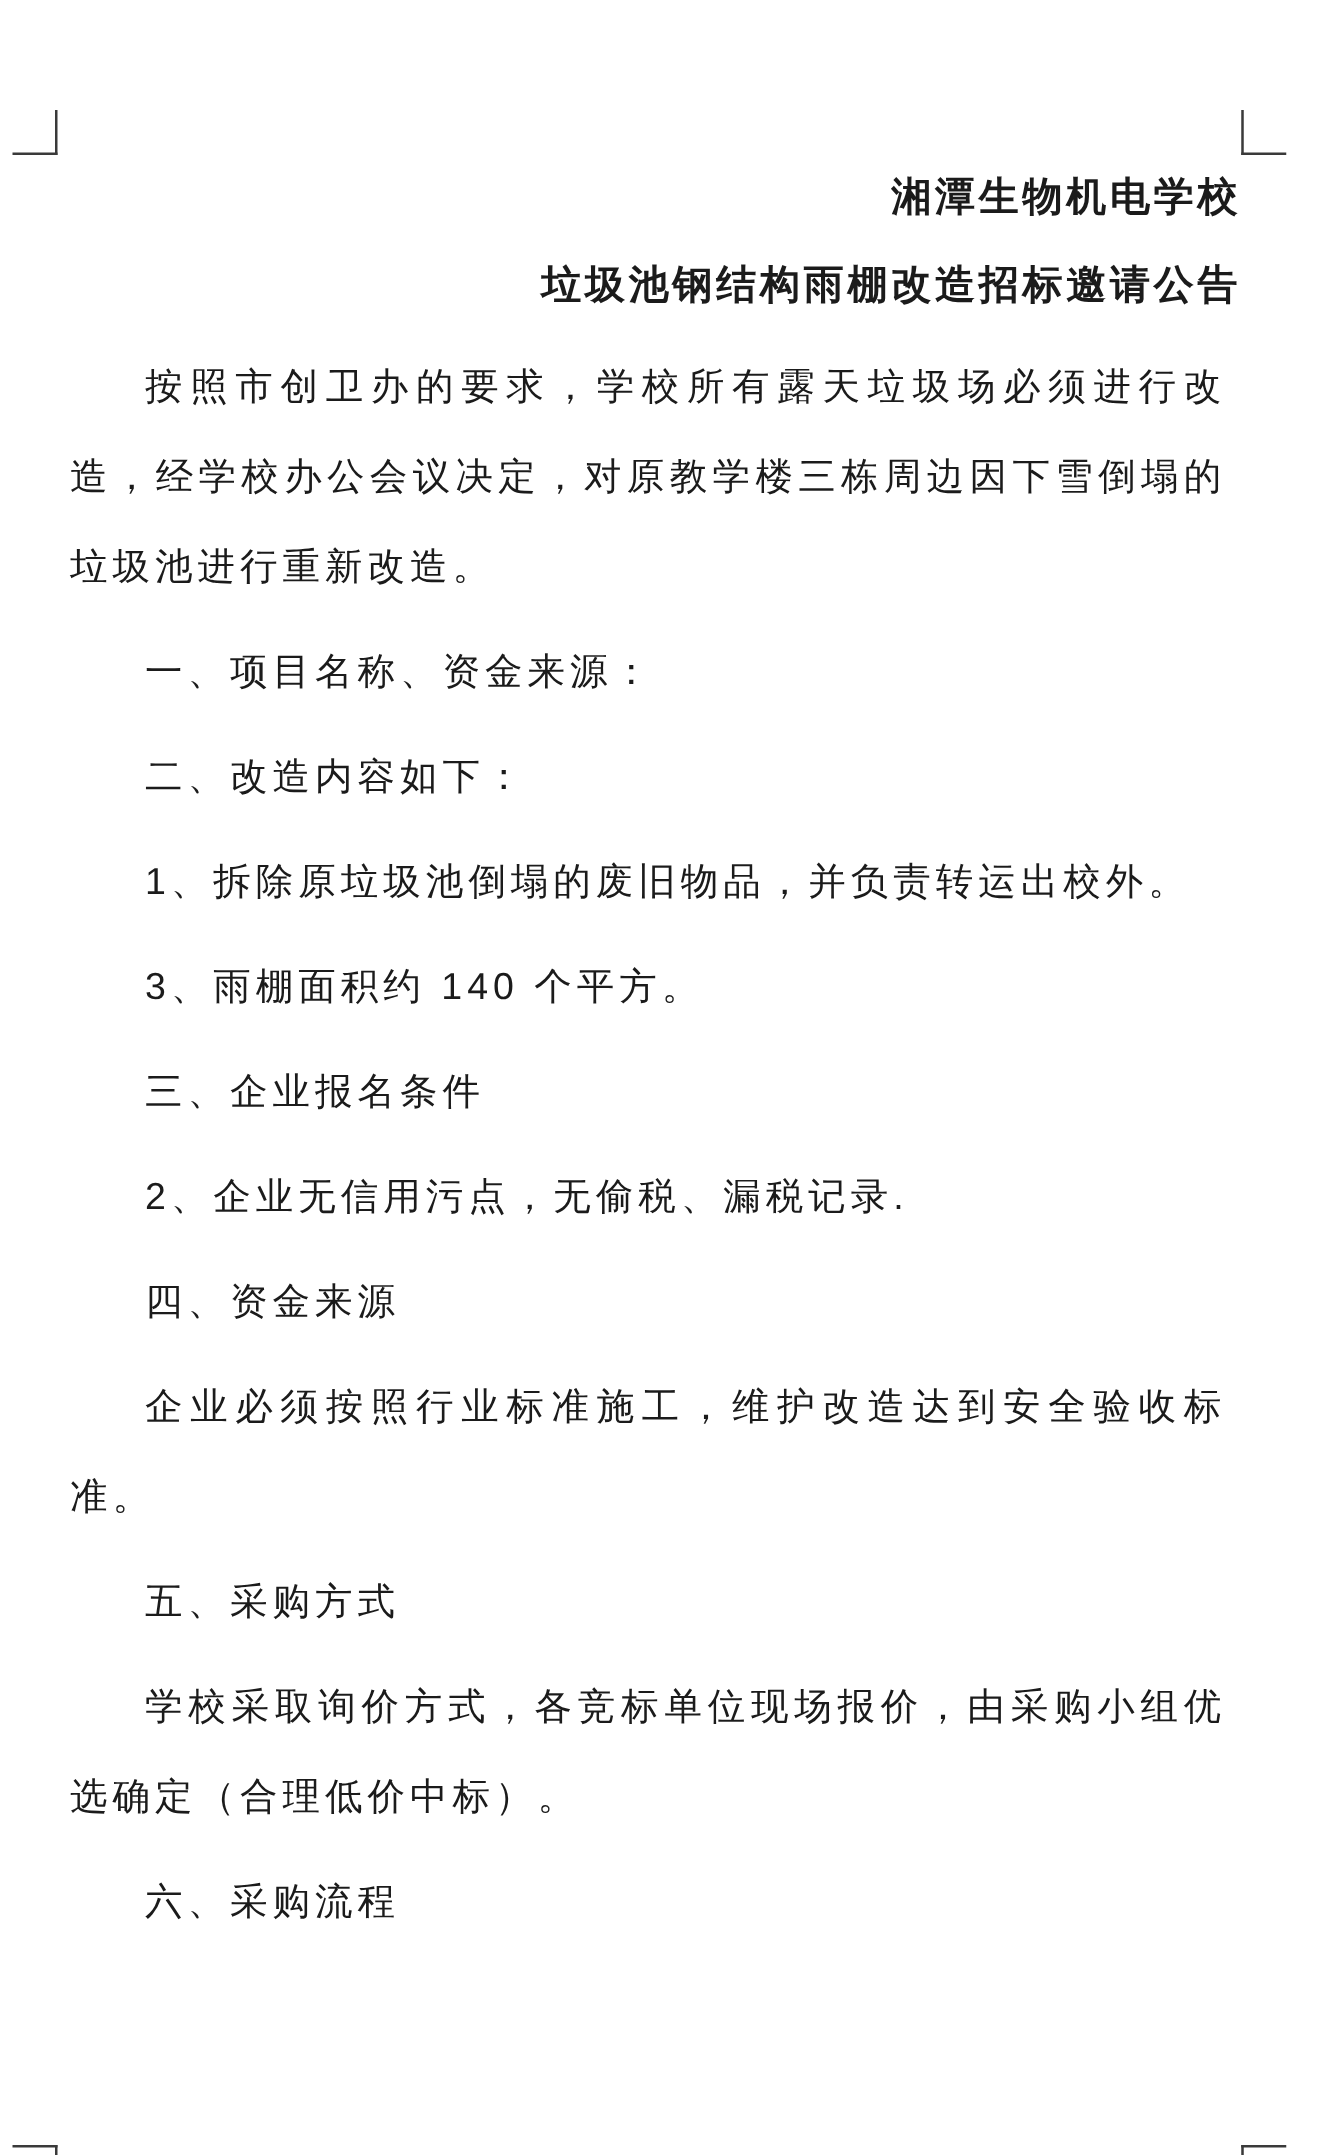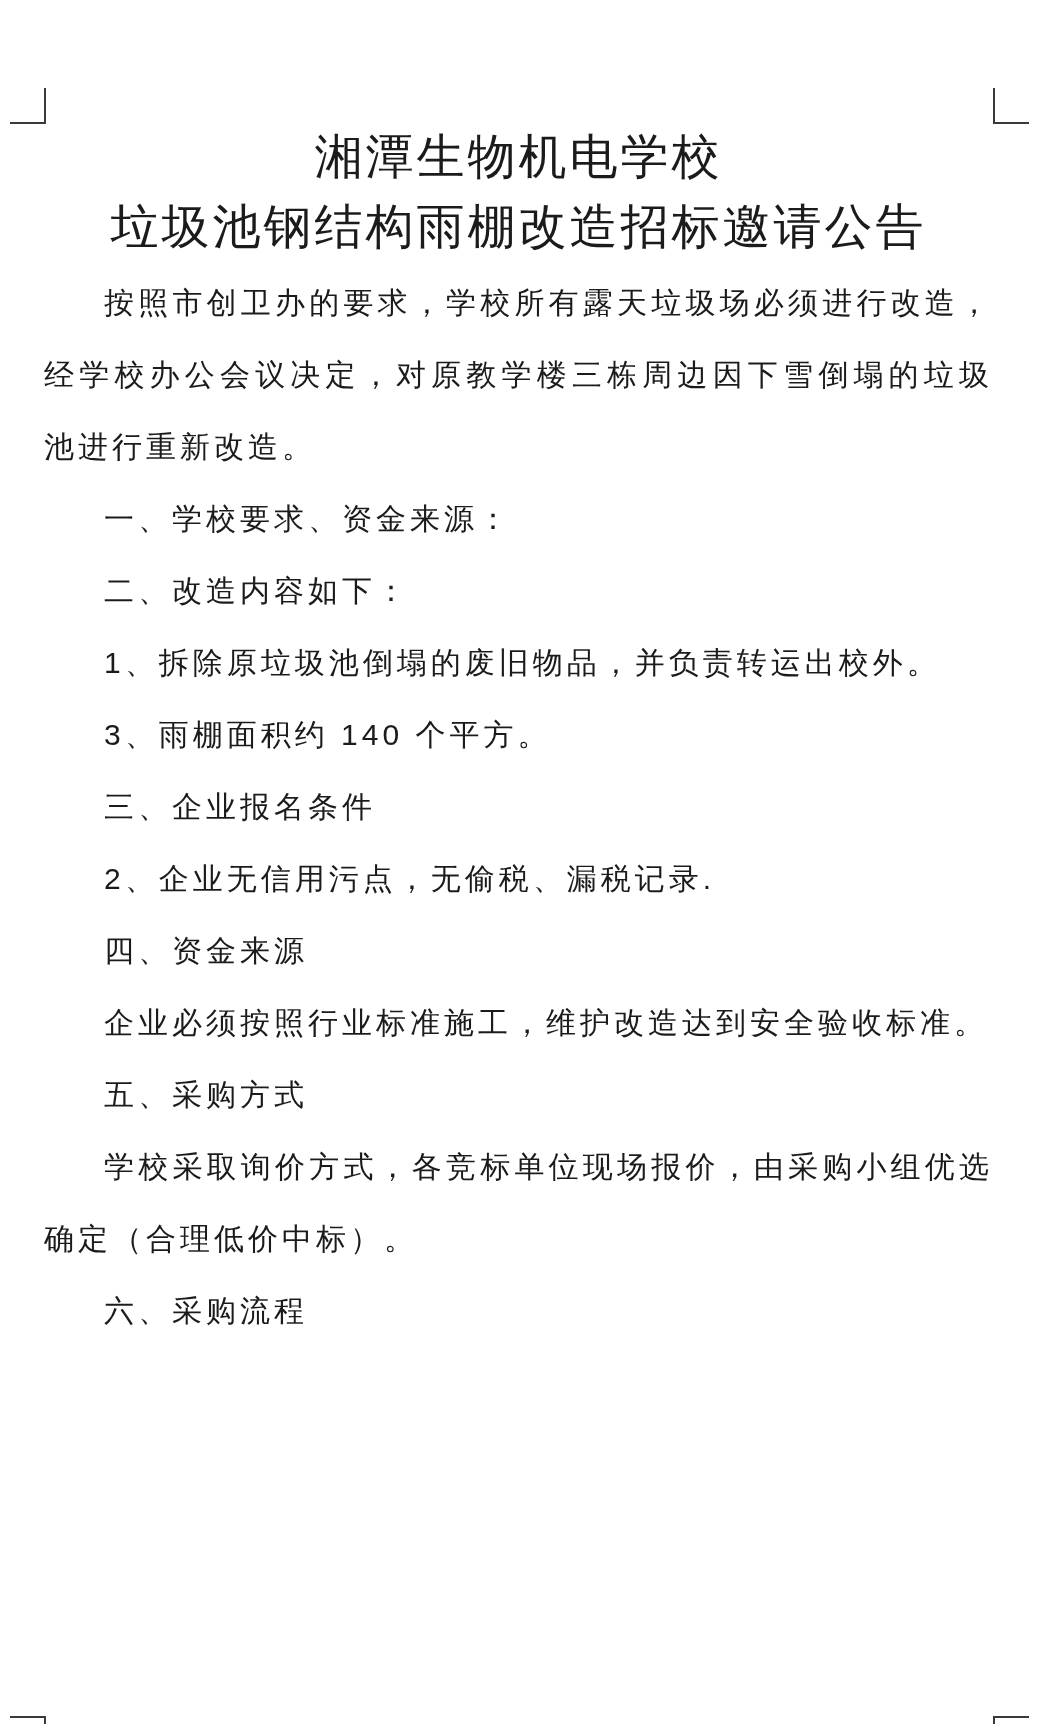--- a/index.html
+++ b/index.html
@@ -26,11 +26,11 @@
     width: 949px;
   }
   .doc-title {
-    text-align: center;
-    font-size: 48px;
+    text-align: right;
+    font-size: 32px;
     line-height: 70px;
     letter-spacing: 3px;
-    font-weight: 400;
+    font-weight: 700;
     white-space: nowrap;
   }
   .body-text {

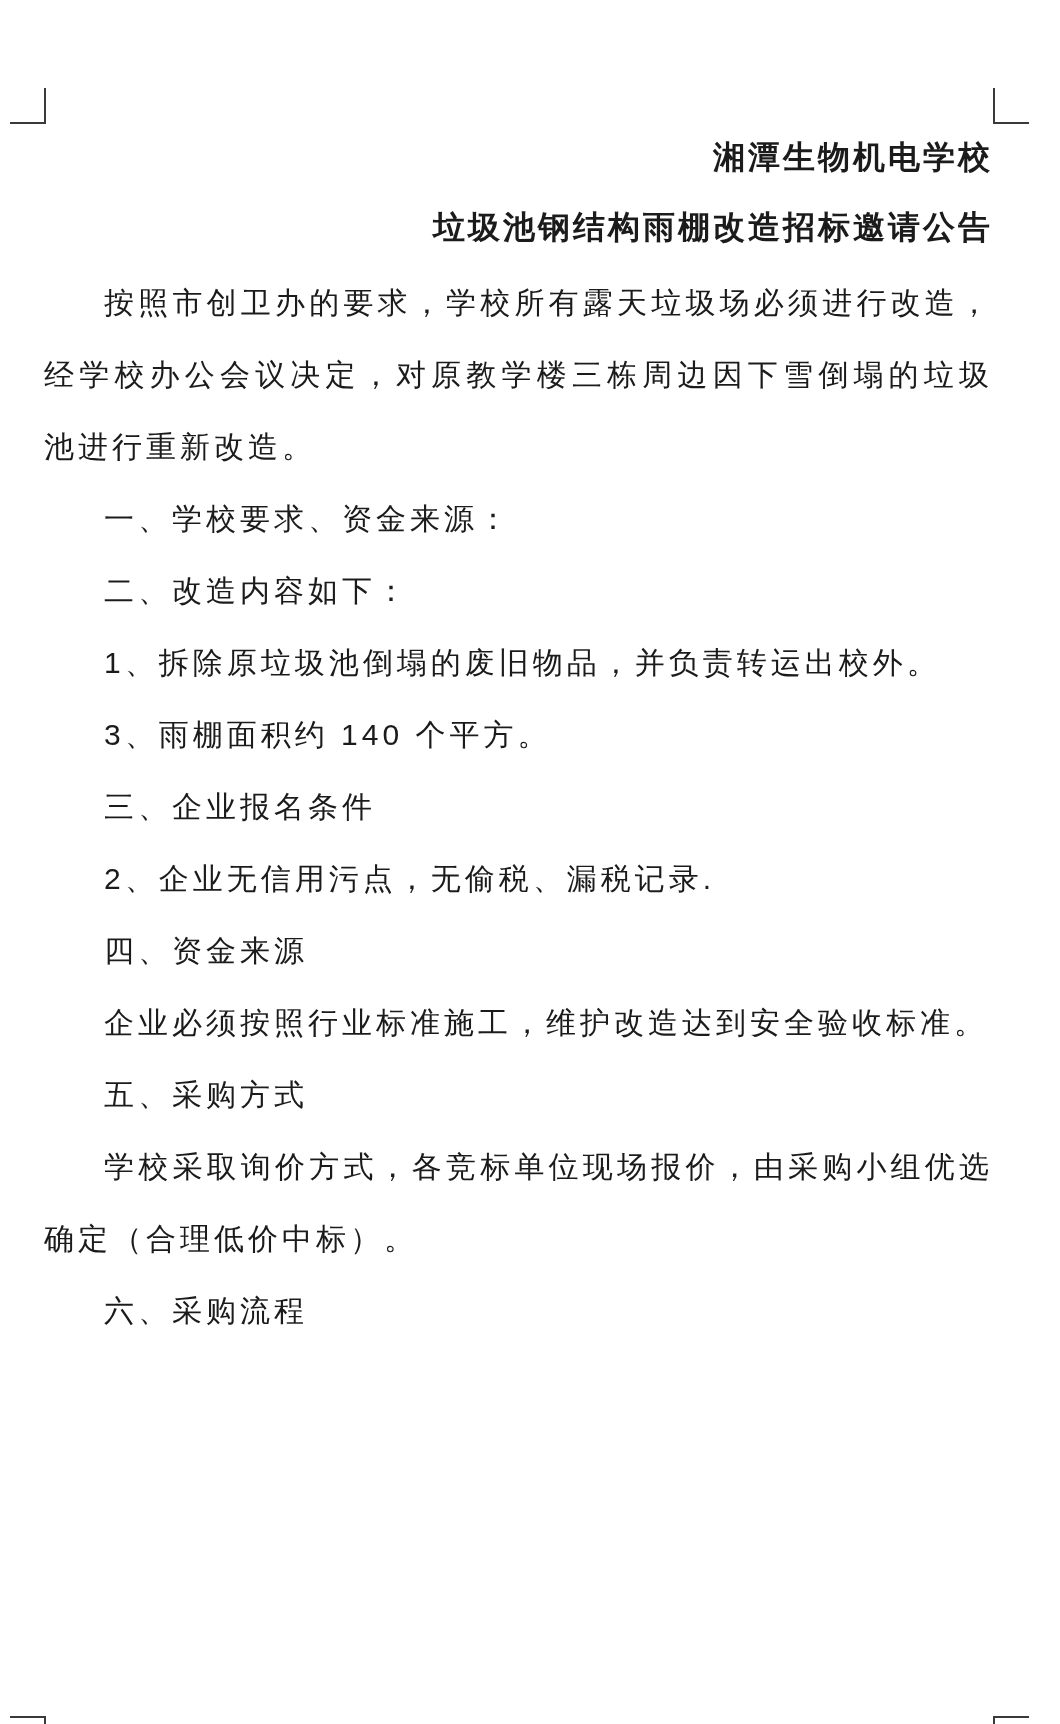--- a/index.html
+++ b/index.html
@@ -41,7 +41,7 @@
     text-align: justify;
   }
   .para {
-    margin: 0;
+    margin: 12px;
     text-indent: 2em;
   }
 </style>

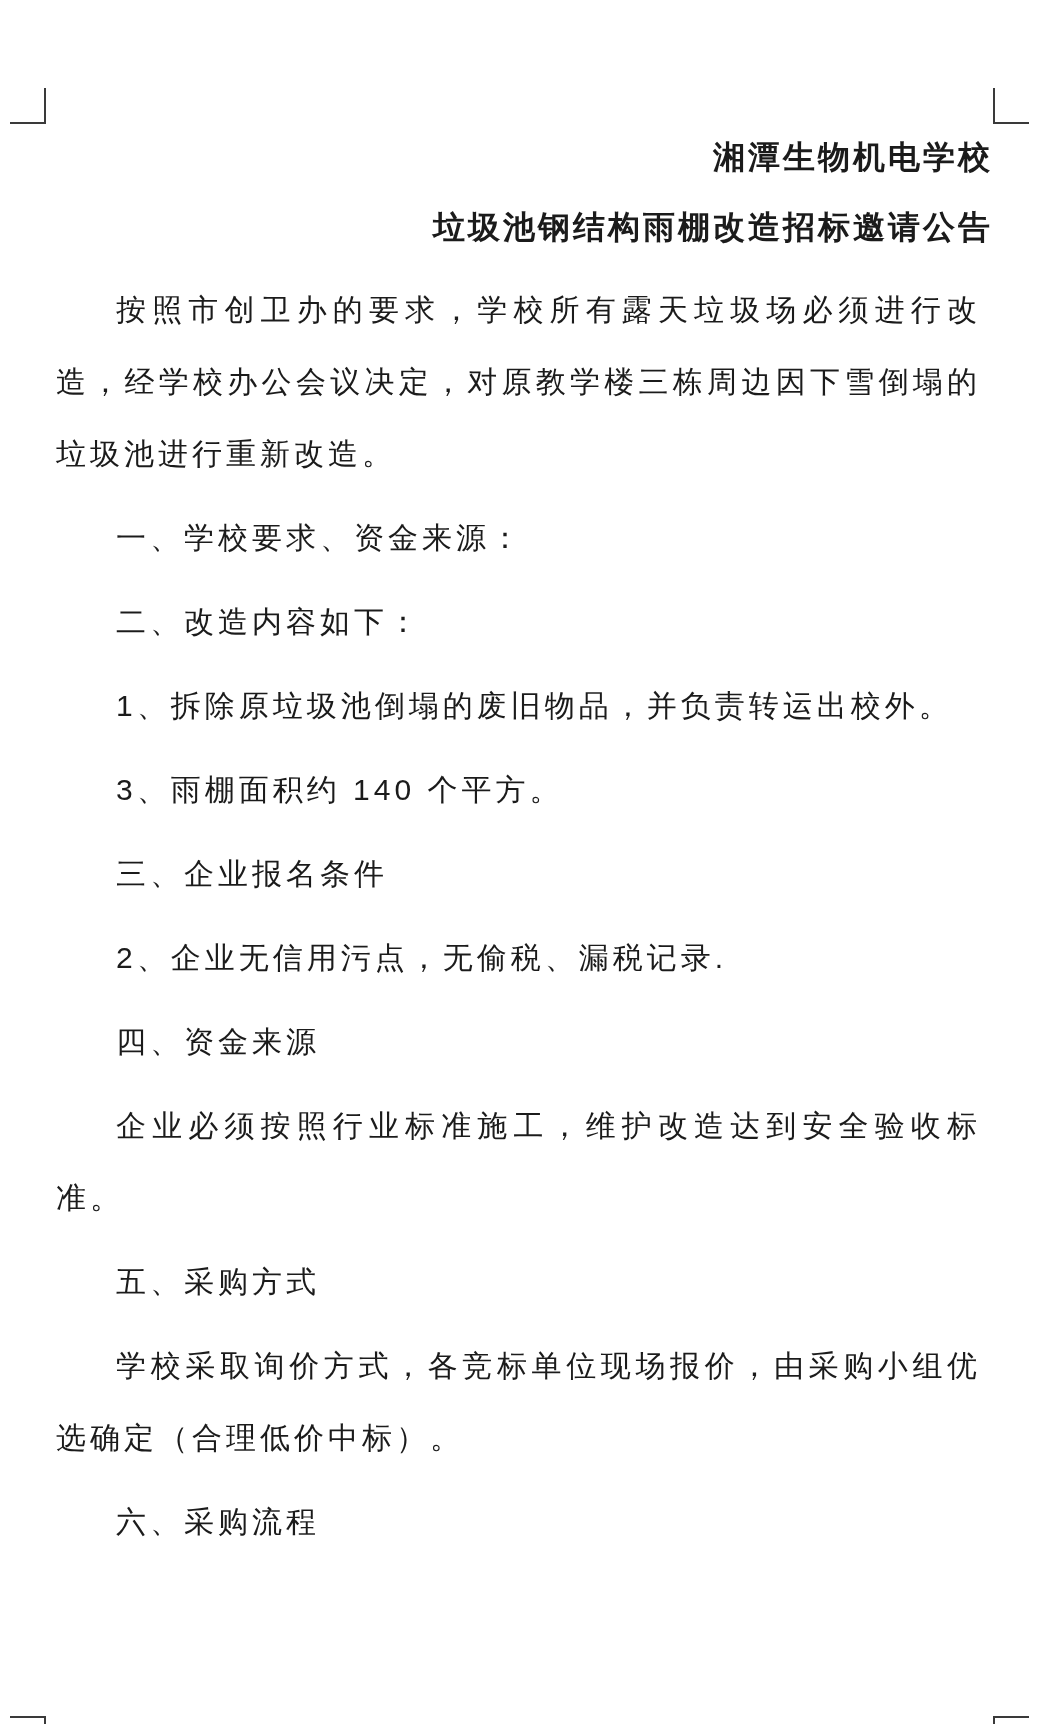--- a/index.html
+++ b/index.html
@@ -61,7 +61,7 @@
 
     <div class="body-text">
       <p class="para">按照市创卫办的要求，学校所有露天垃圾场必须进行改造，经学校办公会议决定，对原教学楼三栋周边因下雪倒塌的垃圾池进行重新改造。</p>
-      <p class="para">一、学校要求、资金来源：</p>
+      <p class="para">一、项目名称、资金来源：</p>
       <p class="para">二、改造内容如下：</p>
       <p class="para">1、拆除原垃圾池倒塌的废旧物品，并负责转运出校外。</p>
       <p class="para">3、雨棚面积约 140 个平方。</p>

